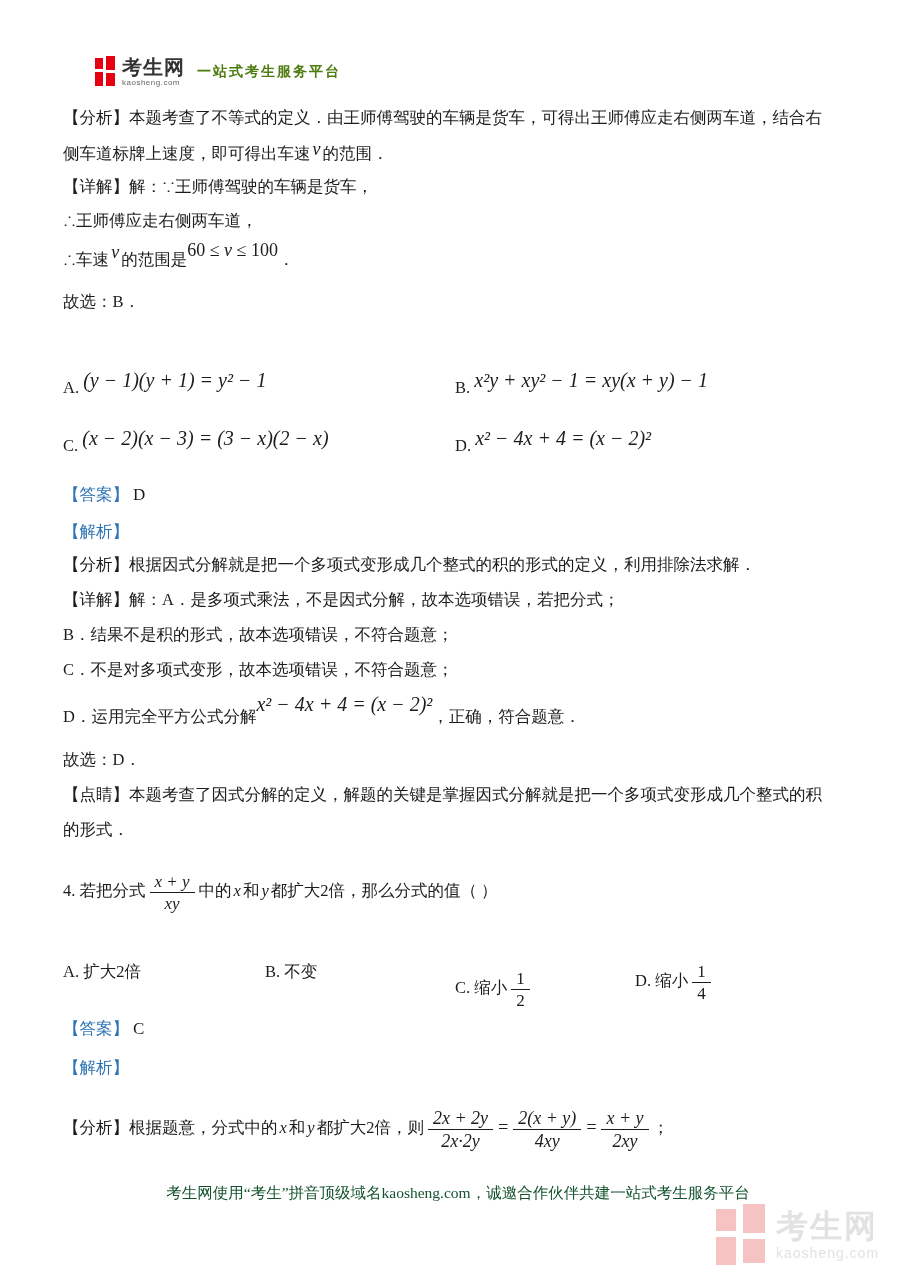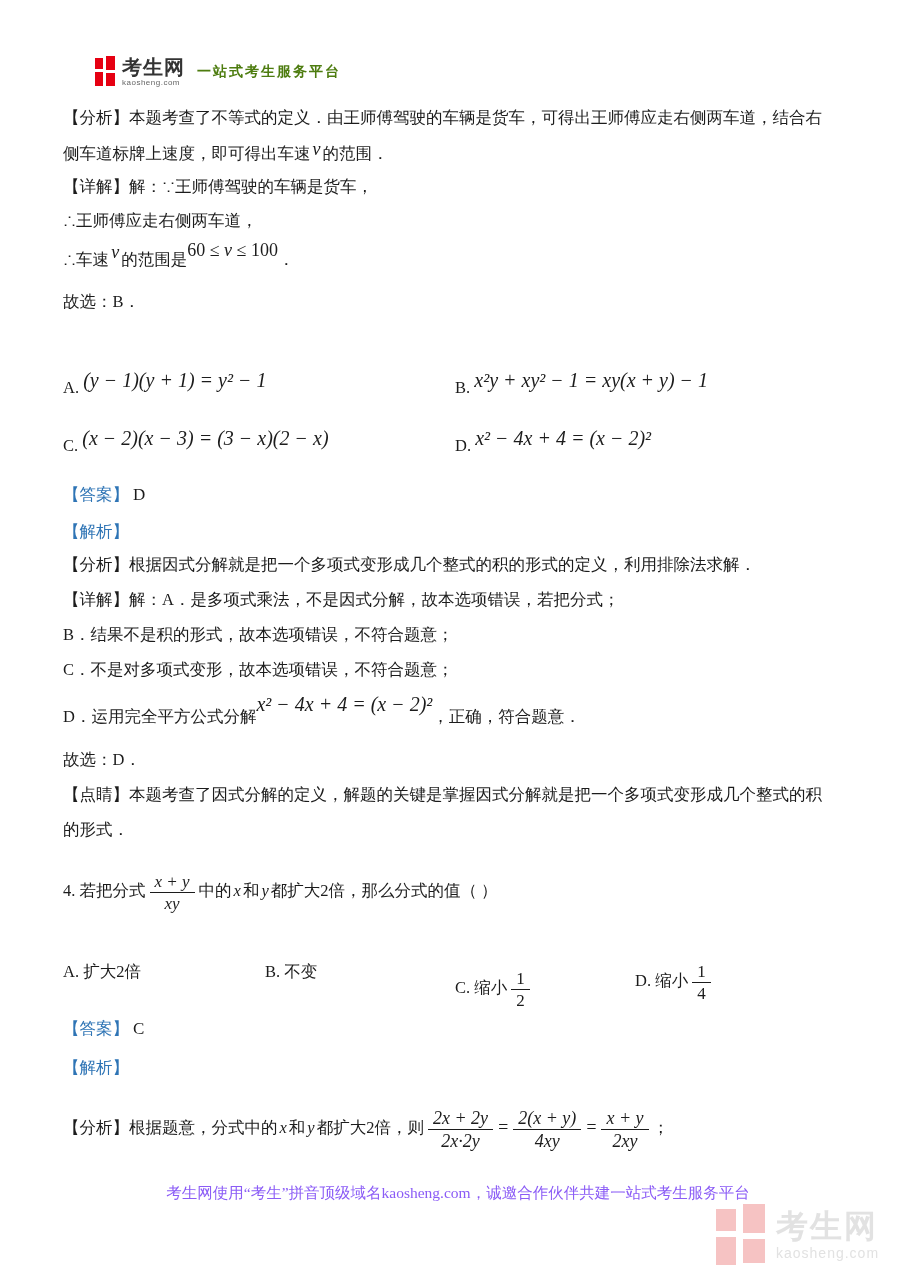--- a/index.html
+++ b/index.html
@@ -26,7 +26,7 @@
   .logo-domain{font-family:"Liberation Sans","DejaVu Sans",sans-serif;font-size:8px;color:#666666;margin-top:2px;letter-spacing:0.5px;}
   .logo-tagline{font-family:"Liberation Sans","DejaVu Sans",sans-serif;font-weight:bold;font-size:14px;color:#4d7c0f;margin-left:12px;letter-spacing:2px;}
   
-  .footer{position:absolute;left:16px;right:0;top:1183px;text-align:center;font-size:15.5px;color:#8b5cf6;}
+  .footer{position:absolute;left:16px;right:0;top:1183px;text-align:center;font-size:15.5px;color:#14532d;}
   
   .wm{position:absolute;left:716px;top:1204px;display:flex;align-items:center;opacity:1;}
   .wm-icon{position:relative;width:52px;height:62px;margin-right:8px;}

